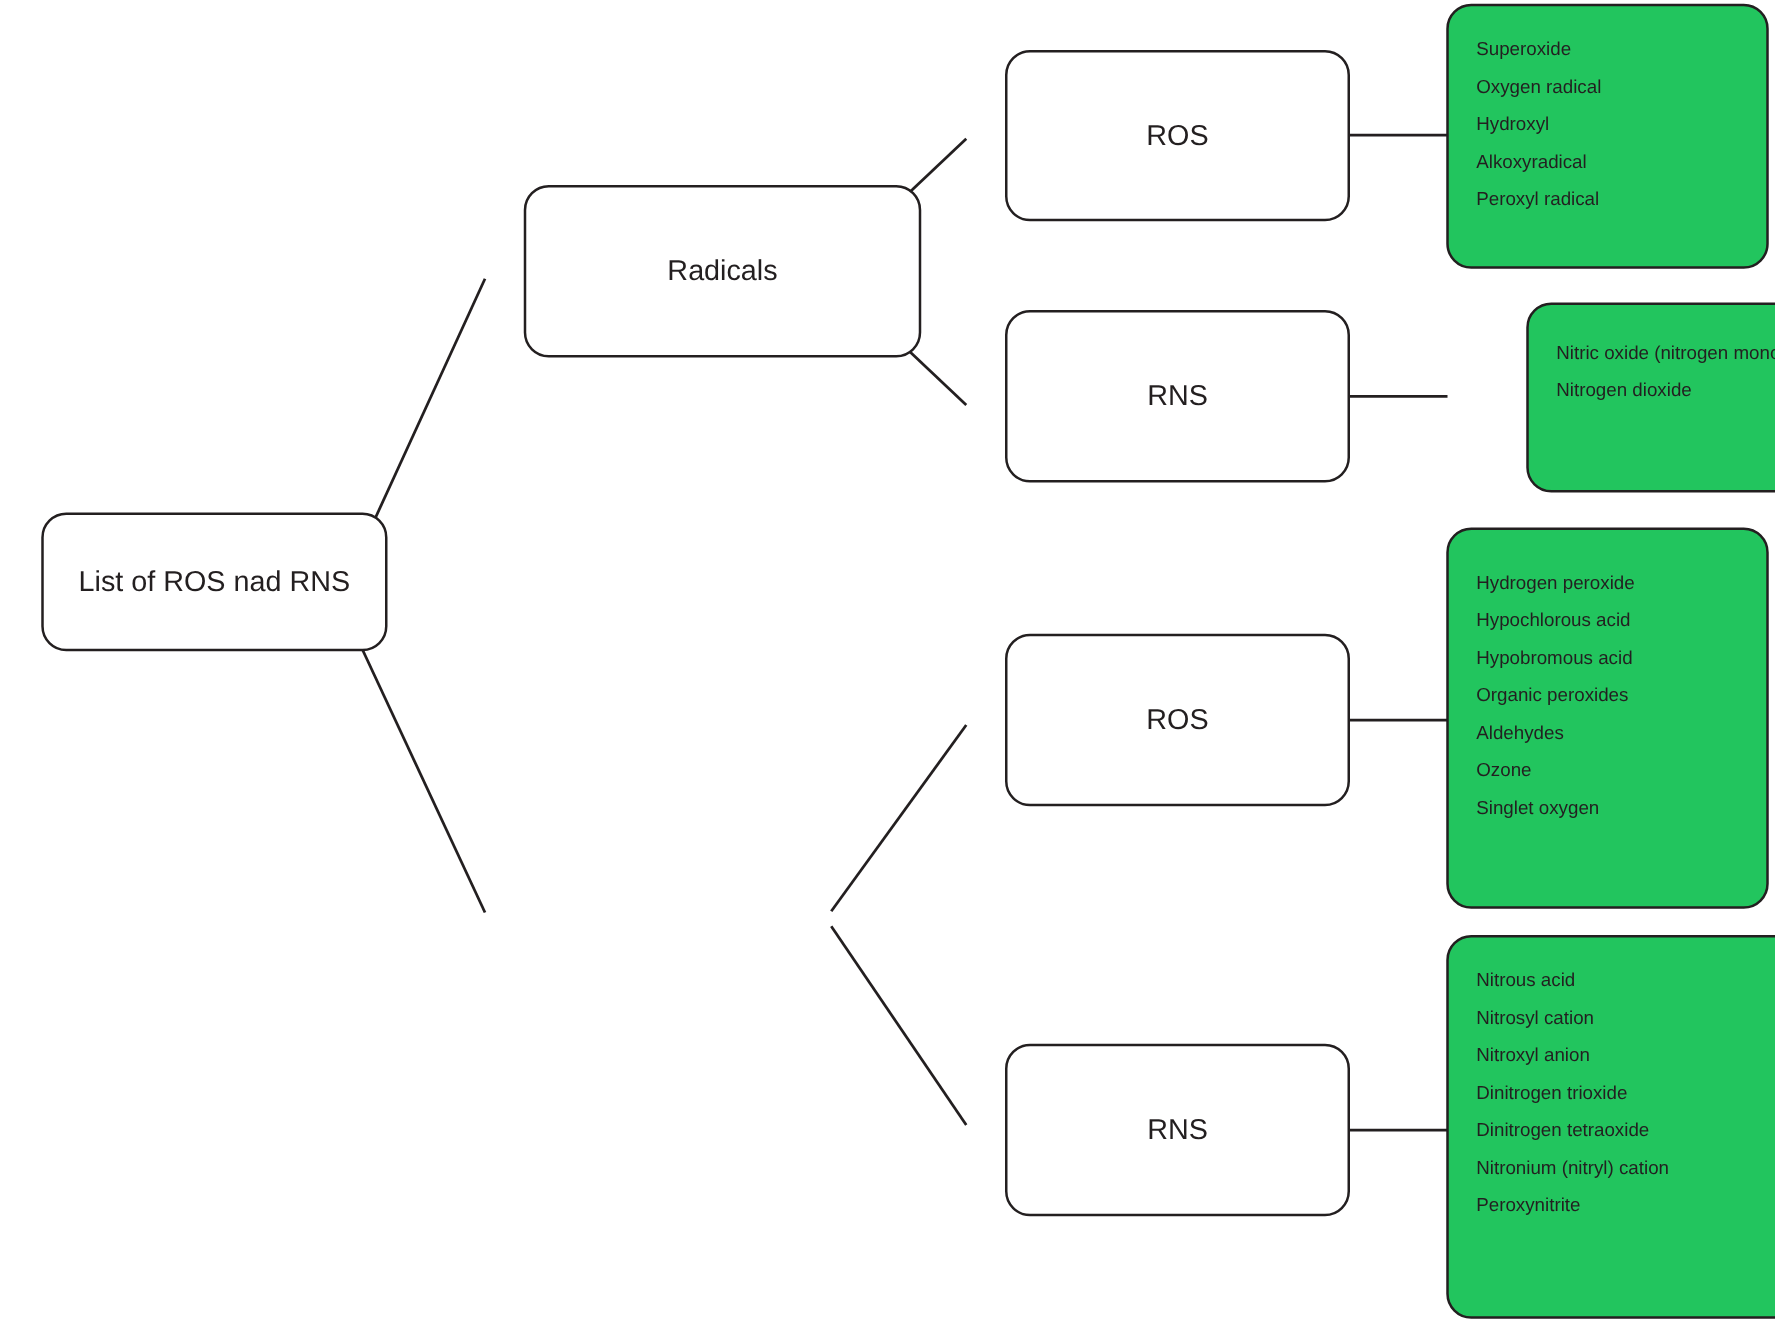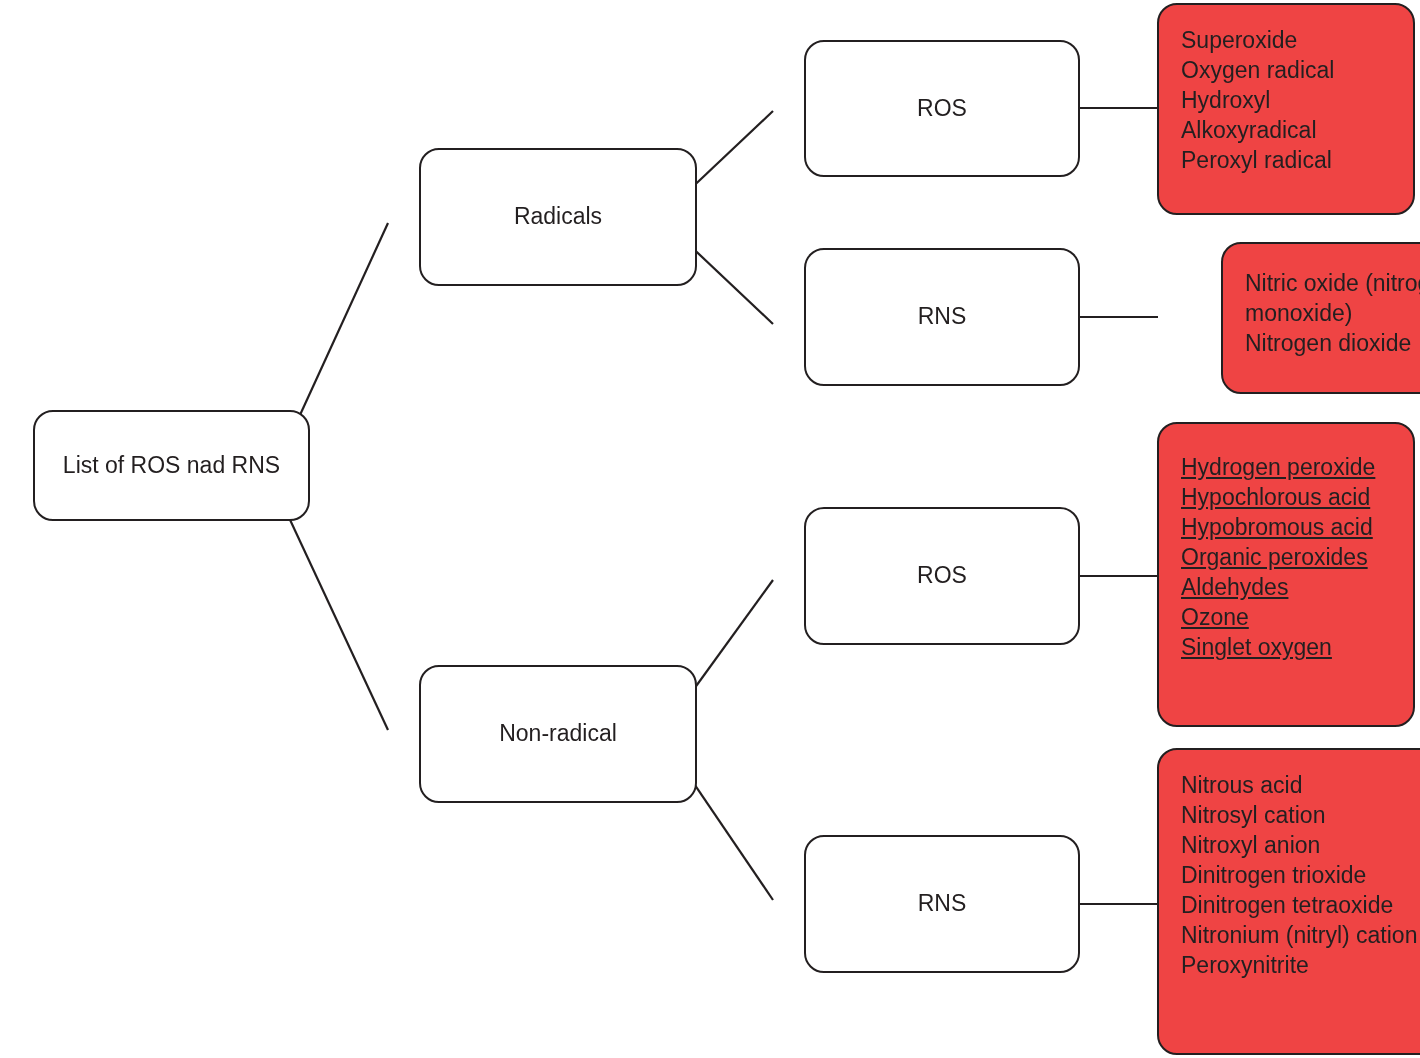--- a/index.html
+++ b/index.html
@@ -45,8 +45,8 @@
     box-sizing: border-box;
     border: 2.5px solid #231f20;
     border-radius: 20px;
-    background: #ef4444;
-    font-size: 23px;
+    background: #22c55e;
+    font-size: 15px;
     line-height: 30px;
   }
   .leaf-text {

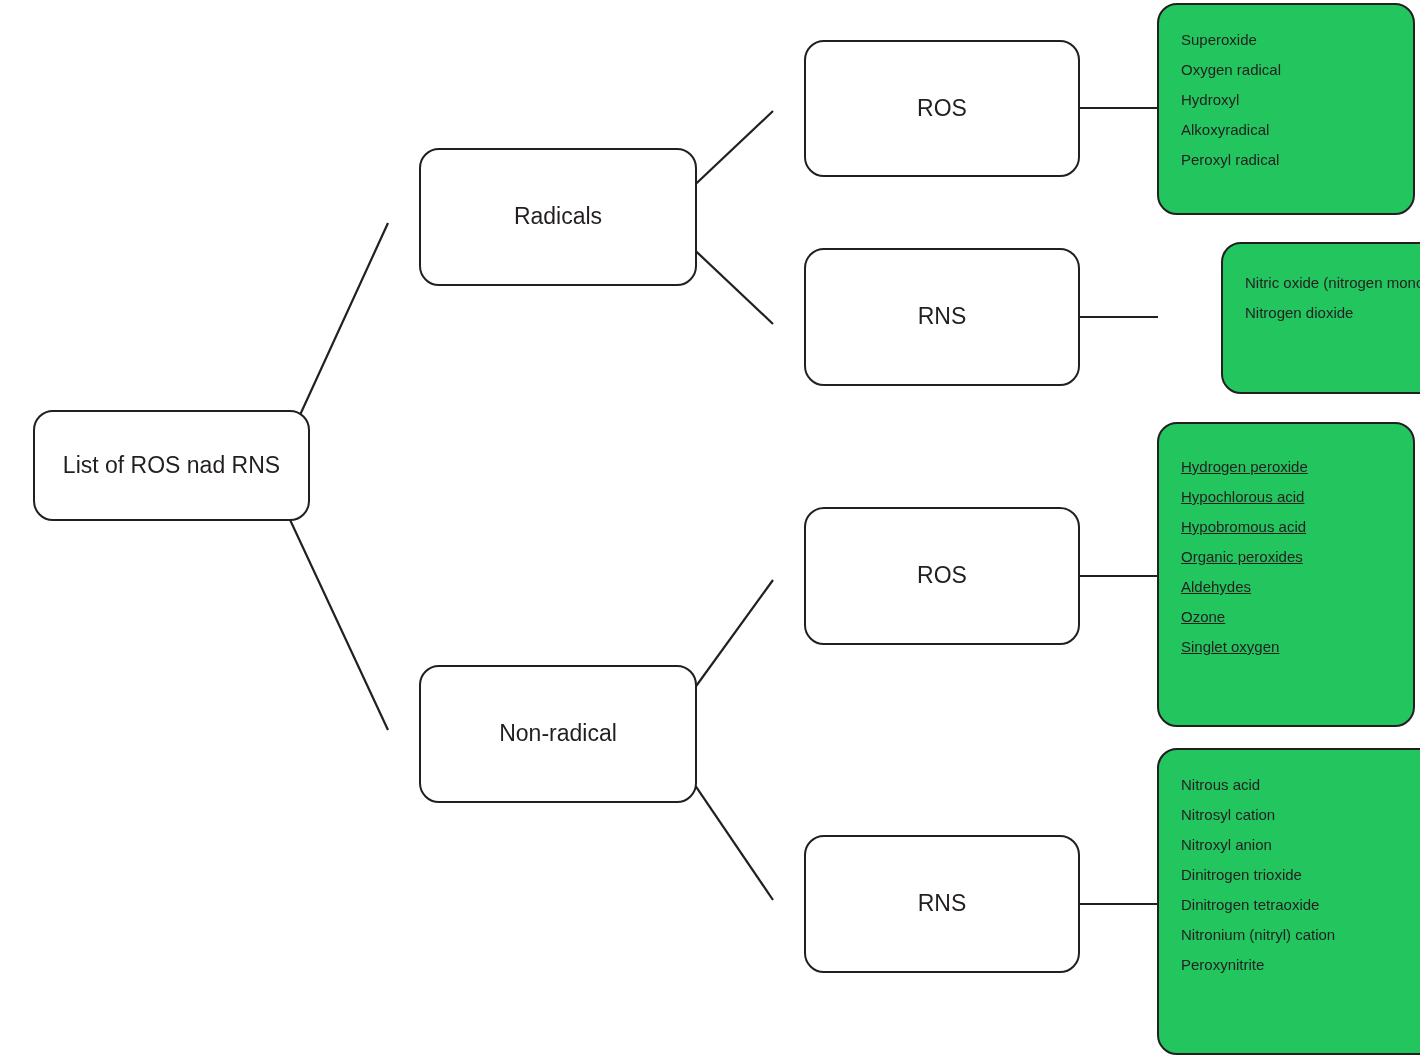--- a/index.html
+++ b/index.html
@@ -55,7 +55,7 @@
   }
   
   #node-root        { left: 1px;    top: 410px; width: 277px; height: 111px; }
-  #node-radicals    { left: 387px;  top: 148px; width: 278px; height: 138px; }
+  #node-radicals    { left: 387px;  top: 148px; width: 318px; height: 138px; }
   #node-nonradical  { left: 387px;  top: 665px; width: 278px; height: 138px; }
   #node-radicals-ros    { left: 772px; top: 40px;  width: 276px; height: 137px; }
   #node-radicals-rns    { left: 772px; top: 248px; width: 276px; height: 138px; }

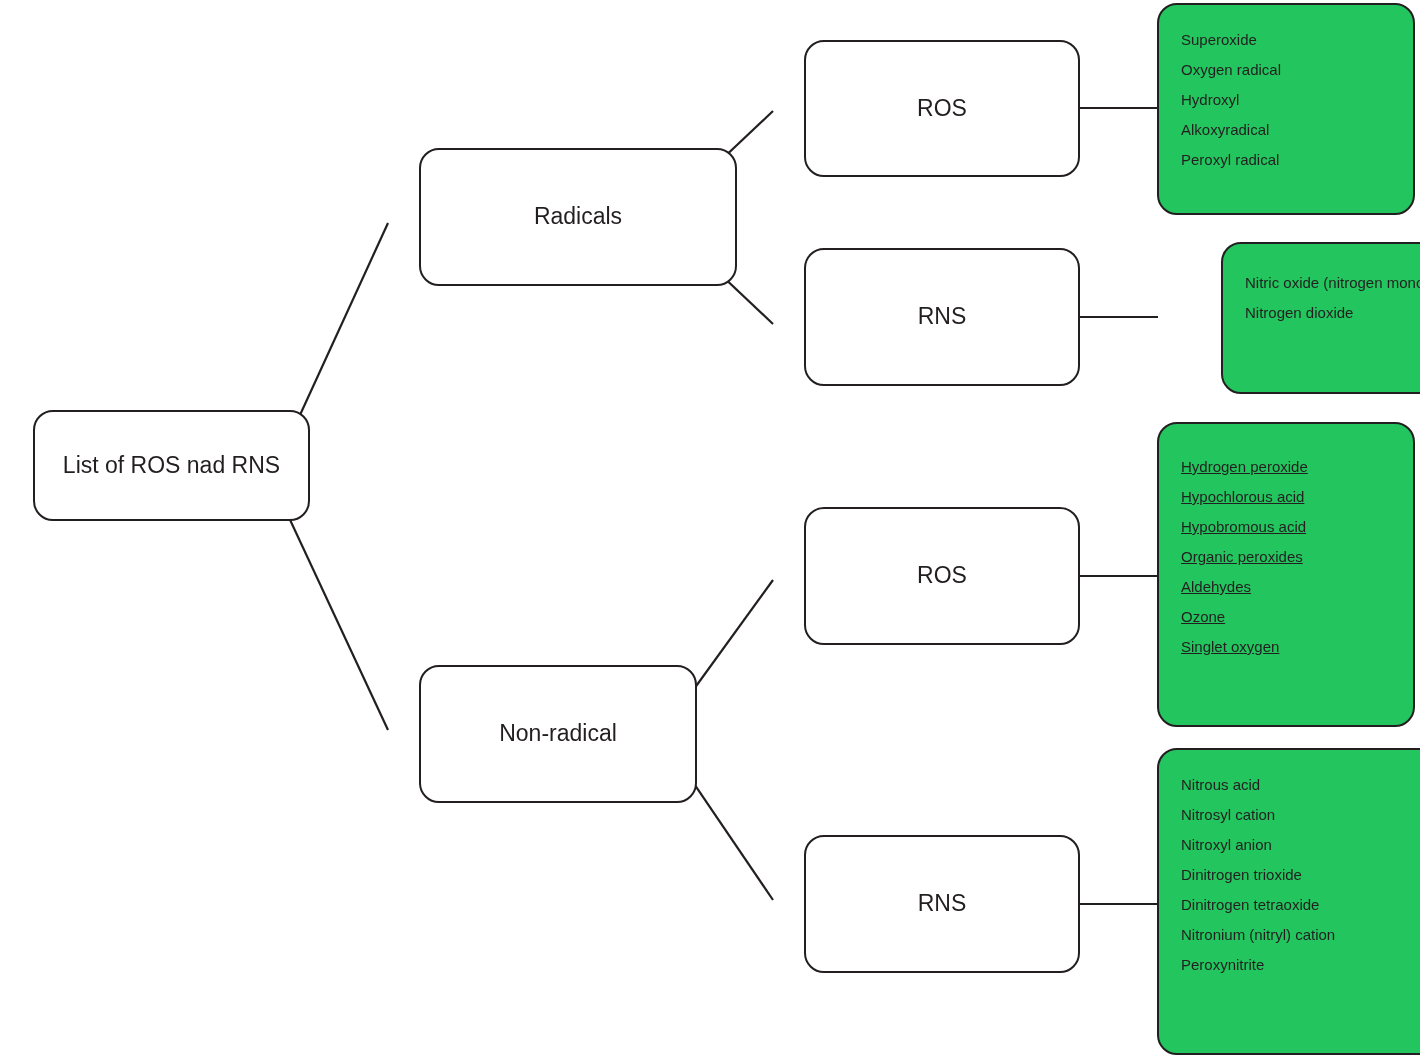--- a/index.html
+++ b/index.html
@@ -64,7 +64,7 @@
   
   #leaf-radicals-ros    { left: 1157px; top: 3px;   width: 258px; height: 212px; padding-top: 20px; }
   #leaf-radicals-rns    { left: 1221px; top: 242px; width: 258px; height: 152px; padding-top: 24px; }
-  #leaf-nonradical-ros  { left: 1157px; top: 422px; width: 258px; height: 305px; padding-top: 28px; text-decoration: underline; }
+  #leaf-nonradical-ros  { left: 1157px; top: 422px; width: 258px; height: 305px; padding-top: 28px; }
   #leaf-nonradical-rns  { left: 1157px; top: 748px; width: 297px; height: 307px; padding-top: 20px; }
 </style>
 </head>

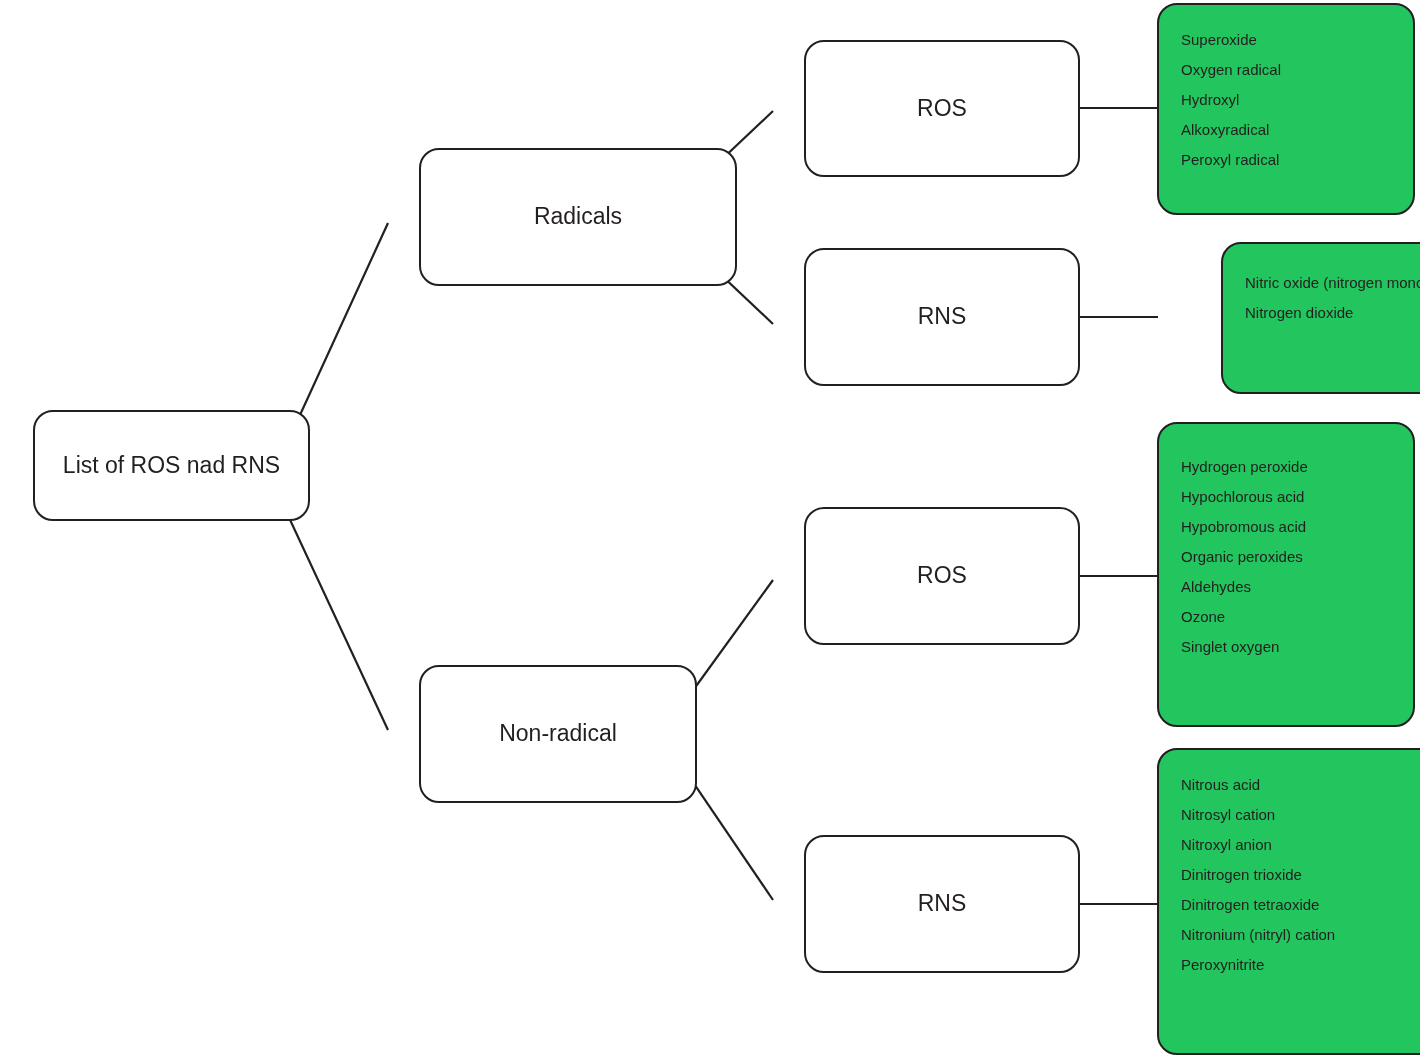--- a/index.html
+++ b/index.html
@@ -96,9 +96,6 @@
   <div class="node" id="node-radicals">
     <span>Radicals</span>
   </div>
-  <div class="node" id="node-nonradical">
-    <span>Non-radical</span>
-  </div>
 
   <div class="node" id="node-radicals-ros">
     <span>ROS</span>

